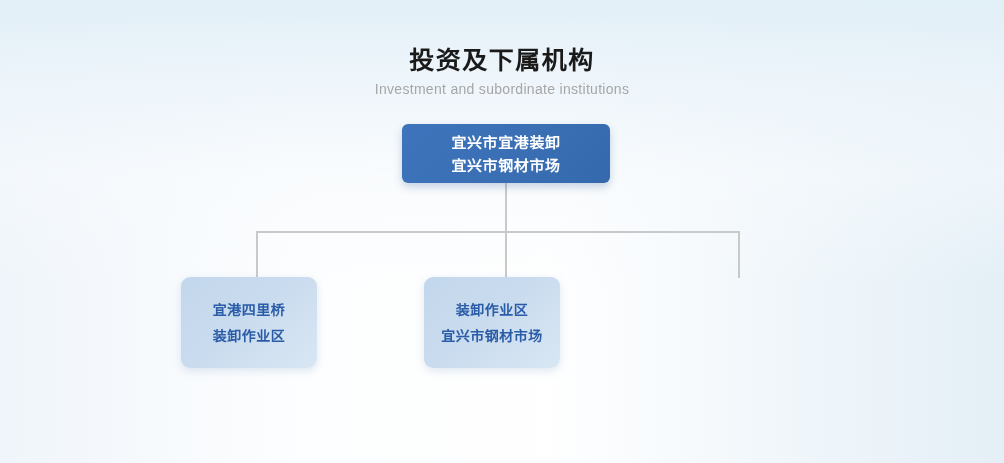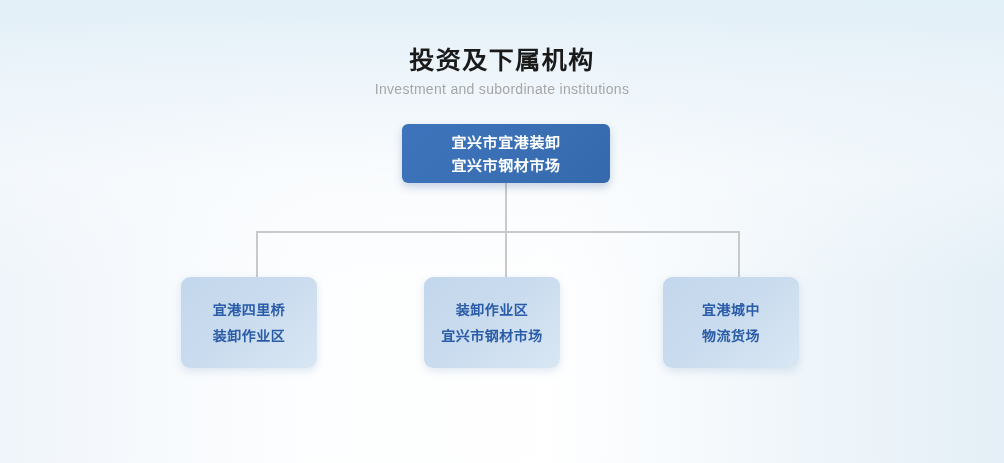--- a/index.html
+++ b/index.html
@@ -164,10 +164,6 @@
       <span class="node-line">宜兴市钢材市场</span>
     </div>
 
-    <div class="node node-child child-3">
-      <span class="node-line">宜港城中</span>
-      <span class="node-line">物流货场</span>
-    </div>
 
   </div>
 </div>

